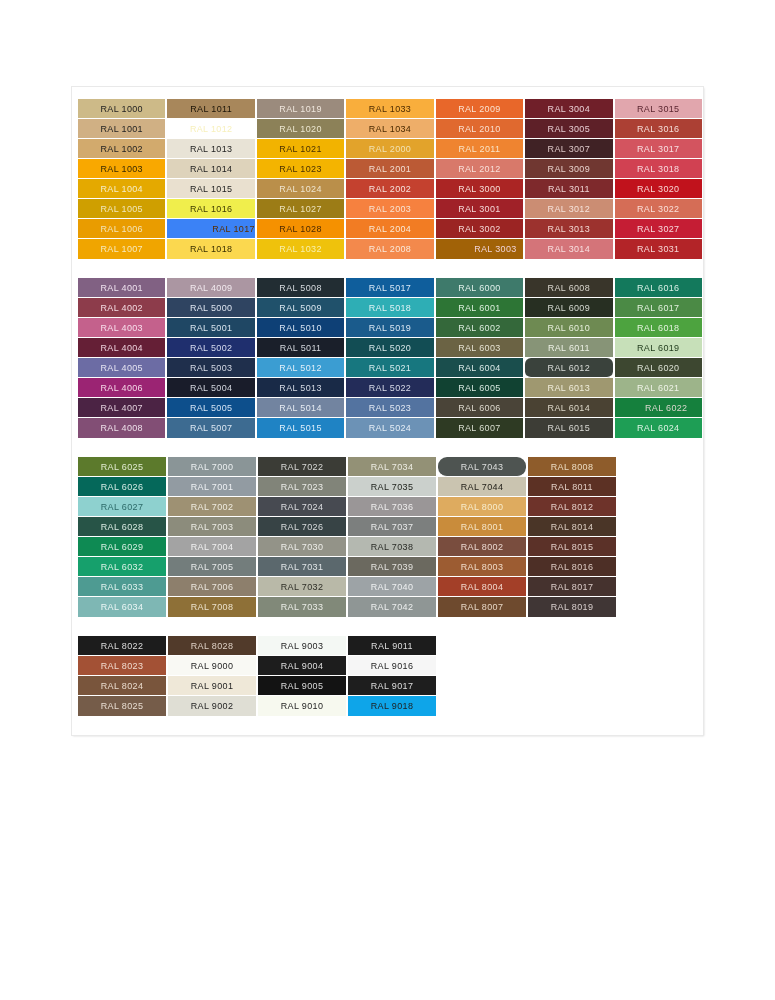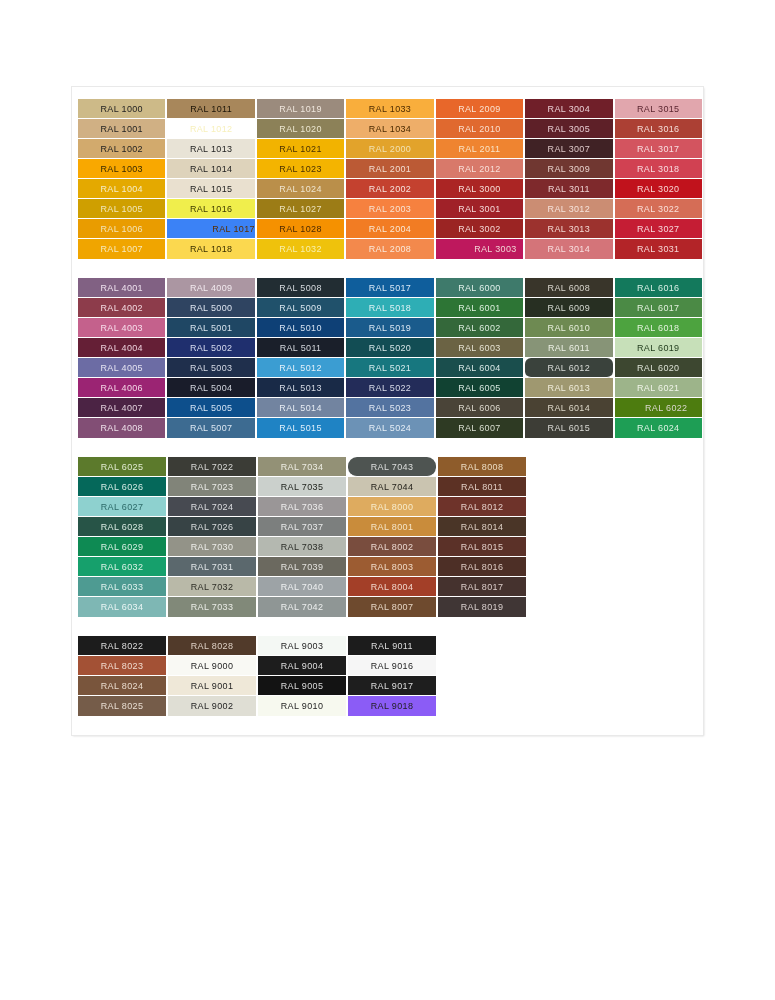--- a/index.html
+++ b/index.html
@@ -125,7 +125,7 @@
               <div class="swatch" style="background: rgb(171, 37, 36); color: rgb(246, 220, 214);">RAL 3000</div>
               <div class="swatch" style="background: rgb(160, 33, 40); color: rgb(244, 215, 214);">RAL 3001</div>
               <div class="swatch" style="background: rgb(155, 36, 35); color: rgb(243, 214, 210);">RAL 3002</div>
-              <div class="swatch" style="background: #be185d; color: rgb(240, 210, 212); padding-left: 32px;">RAL 3003</div>
+              <div class="swatch" style="background: #a16207; color: rgb(240, 210, 212); padding-left: 32px;">RAL 3003</div>
             </div>
             <div class="col">
               <div class="swatch" style="background: rgb(112, 31, 41); color: rgb(233, 207, 212);">RAL 3004</div>

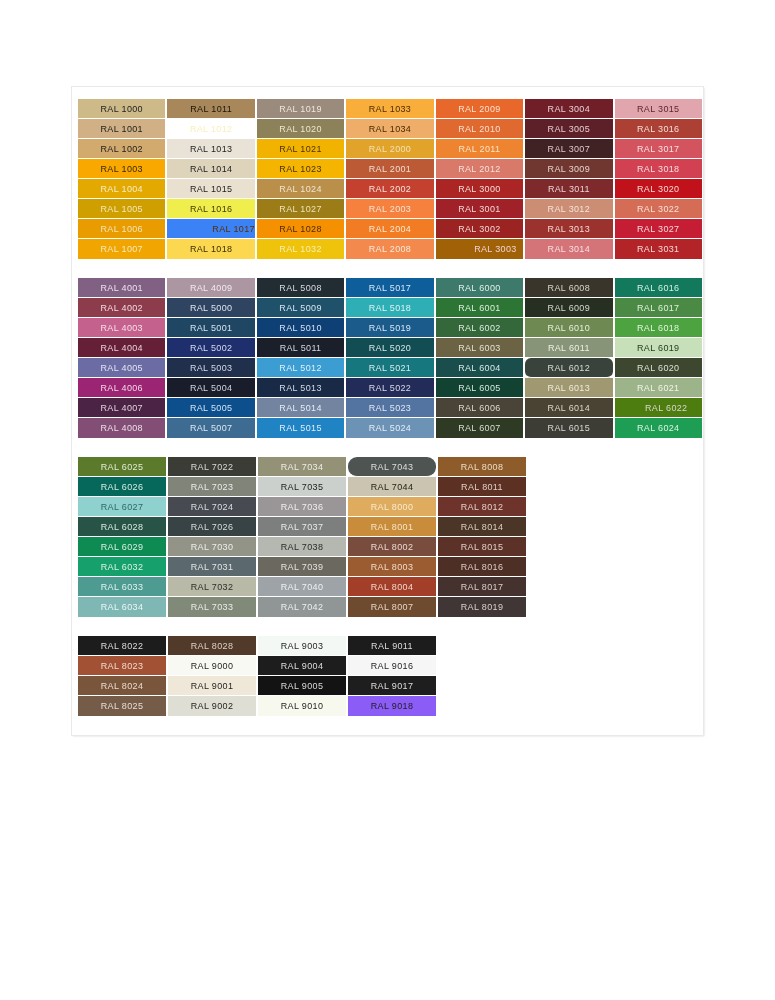--- a/index.html
+++ b/index.html
@@ -218,7 +218,7 @@
               <div class="swatch" style="background: rgb(199, 224, 185); color: rgb(31, 58, 27);">RAL 6019</div>
               <div class="swatch" style="background: rgb(61, 71, 48); color: rgb(219, 224, 212);">RAL 6020</div>
               <div class="swatch" style="background: rgb(157, 180, 138); color: rgb(240, 244, 233);">RAL 6021</div>
-              <div class="swatch" style="background: #4d7c0f; color: rgb(217, 215, 205); padding-left: 16px;">RAL 6022</div>
+              <div class="swatch" style="background: #15803d; color: rgb(217, 215, 205); padding-left: 16px;">RAL 6022</div>
               <div class="swatch" style="background: rgb(30, 158, 85); color: rgb(220, 243, 228);">RAL 6024</div>
             </div>
           </div>

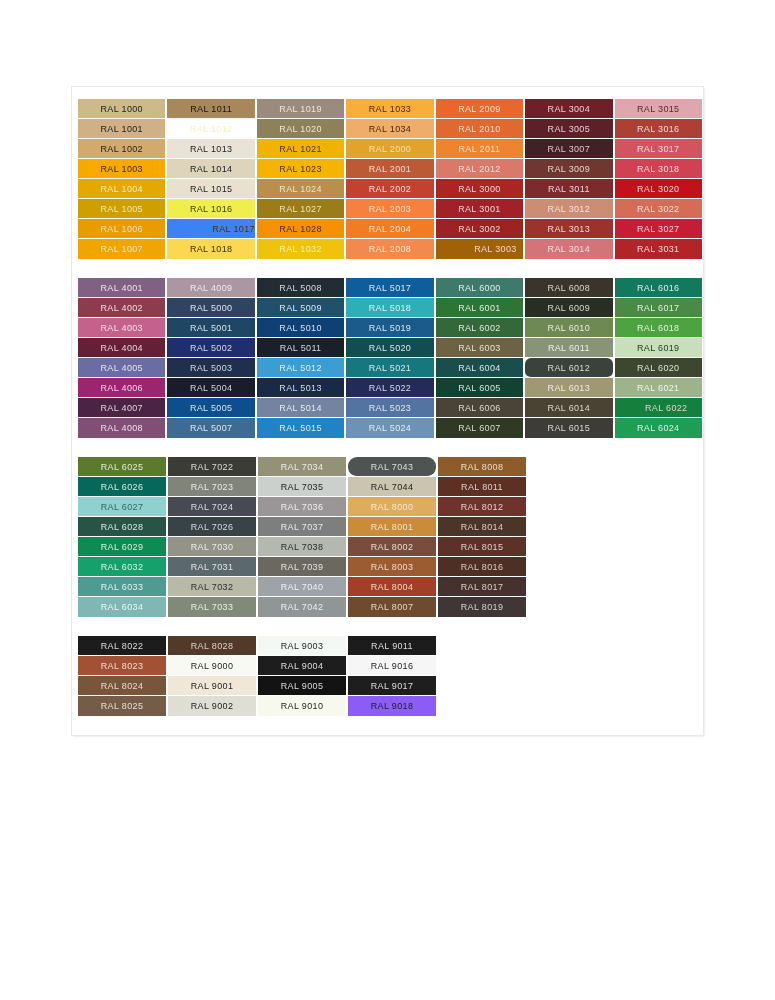--- a/index.html
+++ b/index.html
@@ -236,6 +236,16 @@
               <div class="swatch" style="background: rgb(126, 183, 180); color: rgb(235, 246, 245);">RAL 6034</div>
             </div>
             <div class="col">
+              <div class="swatch" style="background: rgb(138, 149, 151); color: rgb(236, 240, 241);">RAL 7000</div>
+              <div class="swatch" style="background: rgb(146, 155, 162); color: rgb(238, 241, 244);">RAL 7001</div>
+              <div class="swatch" style="background: rgb(158, 145, 115); color: rgb(240, 236, 224);">RAL 7002</div>
+              <div class="swatch" style="background: rgb(140, 140, 124); color: rgb(236, 236, 229);">RAL 7003</div>
+              <div class="swatch" style="background: rgb(163, 163, 163); color: rgb(241, 241, 241);">RAL 7004</div>
+              <div class="swatch" style="background: rgb(115, 125, 124); color: rgb(231, 234, 234);">RAL 7005</div>
+              <div class="swatch" style="background: rgb(141, 127, 108); color: rgb(236, 231, 223);">RAL 7006</div>
+              <div class="swatch" style="background: rgb(142, 112, 55); color: rgb(236, 226, 205);">RAL 7008</div>
+            </div>
+            <div class="col">
               <div class="swatch" style="background: rgb(59, 60, 54); color: rgb(216, 217, 214);">RAL 7022</div>
               <div class="swatch" style="background: rgb(129, 132, 121); color: rgb(235, 236, 232);">RAL 7023</div>
               <div class="swatch" style="background: rgb(71, 74, 81); color: rgb(220, 221, 224);">RAL 7024</div>

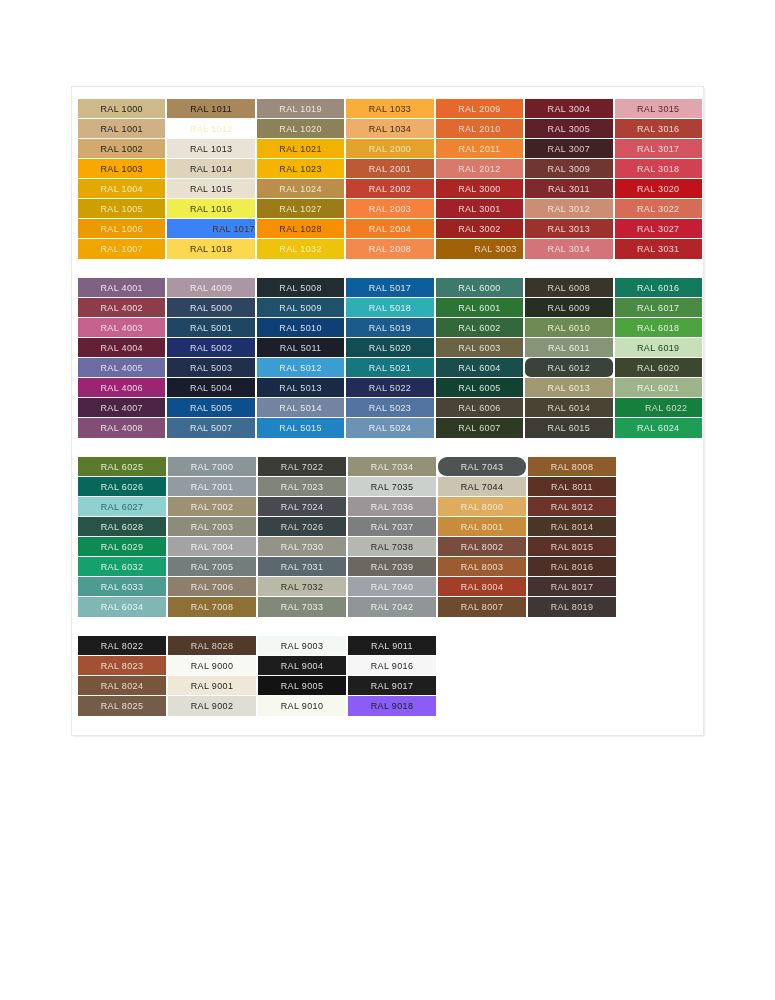--- a/index.html
+++ b/index.html
@@ -311,7 +311,7 @@
               <div class="swatch" style="background: rgb(28, 28, 28); color: rgb(220, 220, 220);">RAL 9011</div>
               <div class="swatch" style="background: rgb(246, 246, 246); color: rgb(31, 31, 31);">RAL 9016</div>
               <div class="swatch" style="background: rgb(30, 30, 30); color: rgb(221, 221, 221);">RAL 9017</div>
-              <div class="swatch" style="background: #8b5cf6; color: rgb(31, 31, 31);">RAL 9018</div>
+              <div class="swatch" style="background: #0ea5e9; color: rgb(31, 31, 31);">RAL 9018</div>
             </div>
           </div>
         </div>

